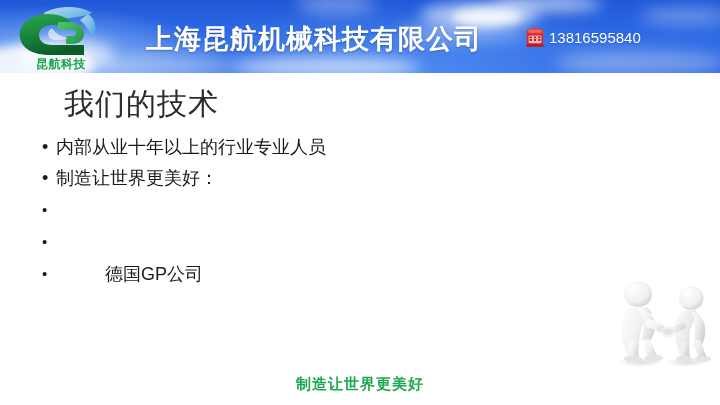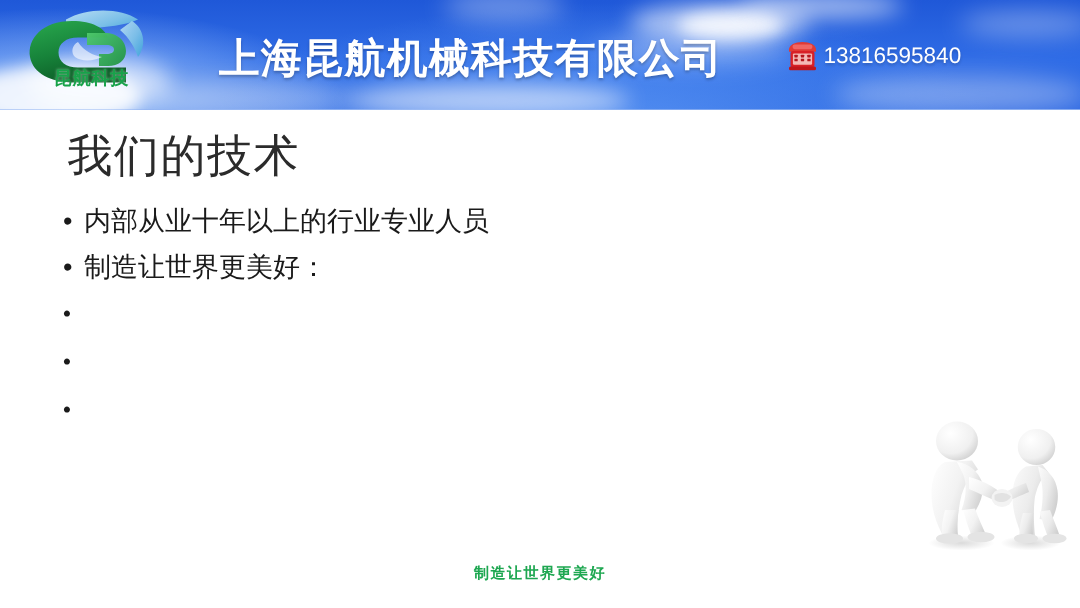--- a/index.html
+++ b/index.html
@@ -59,7 +59,7 @@
   .logo-text {
     position: absolute;
     left: 22px;
-    top: 40px;
+    top: 52px;
     font-size: 12px;
     font-weight: bold;
     color: #18a24a;

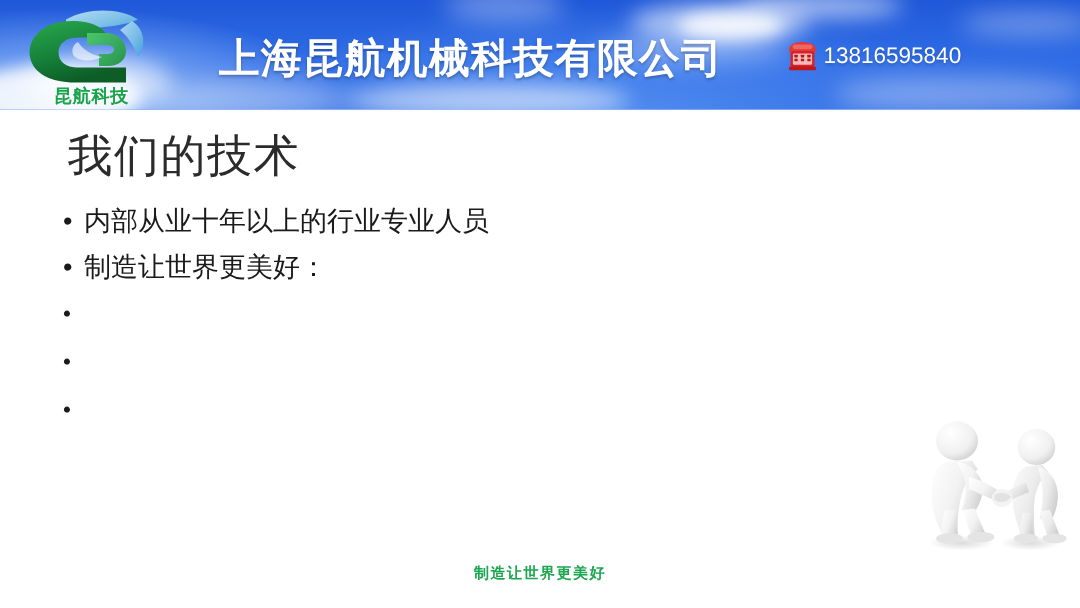--- a/index.html
+++ b/index.html
@@ -102,7 +102,7 @@
   
   .slide-title {
     position: absolute;
-    left: 45px;
+    left: 64px;
     top: 84px;
     font-size: 30px;
     color: #2b2b2b;

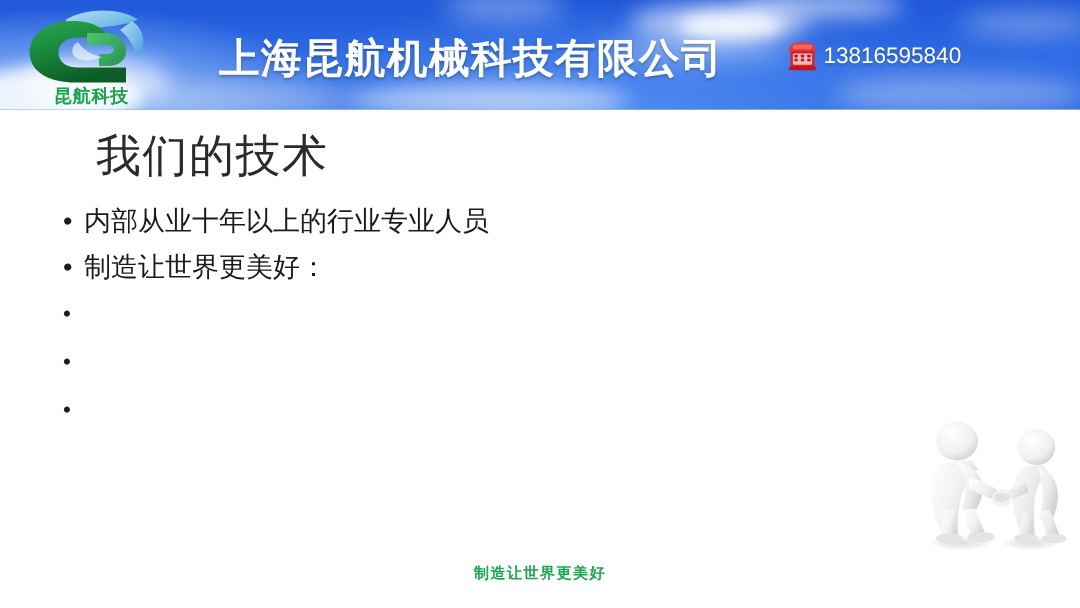--- a/index.html
+++ b/index.html
@@ -254,6 +254,7 @@
     </div>
     <div class="bullet-row level-2">
       <span class="bullet-dot">•</span>
+      <span class="bullet-text">德国GP公司</span>
     </div>
   </div>
 

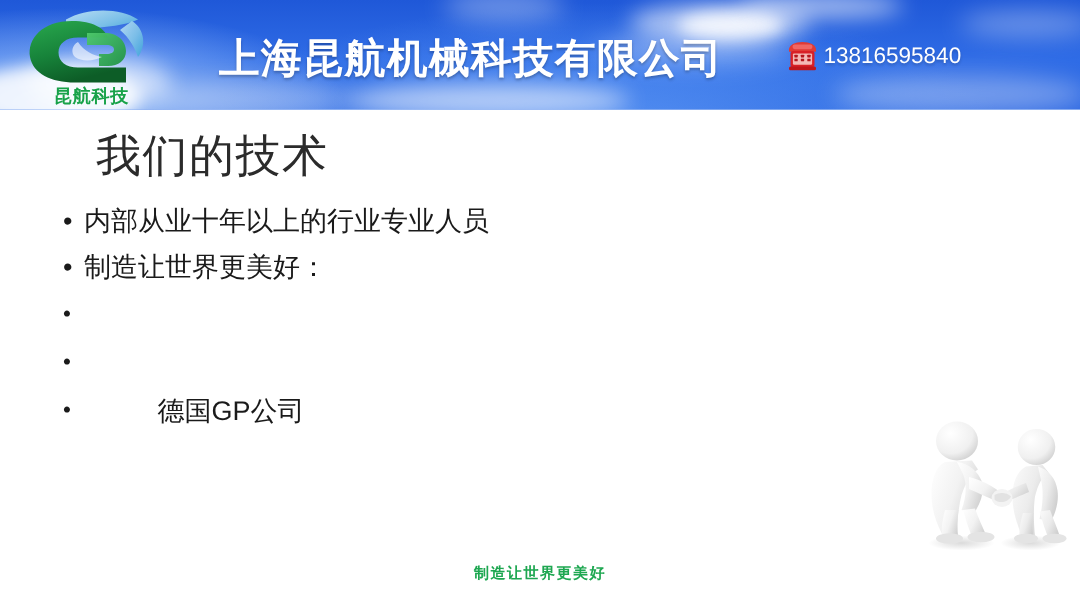--- a/index.html
+++ b/index.html
@@ -144,7 +144,7 @@
     top: 375px;
     width: 720px;
     text-align: center;
-    font-size: 10px;
+    font-size: 15px;
     font-weight: bold;
     color: #1ea751;
     letter-spacing: 1px;

